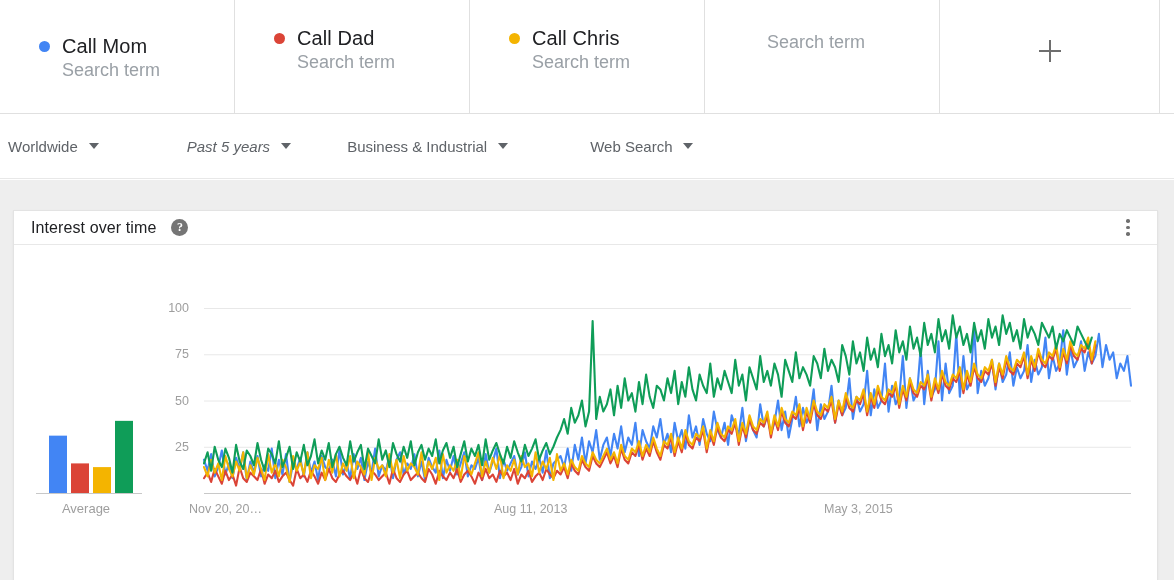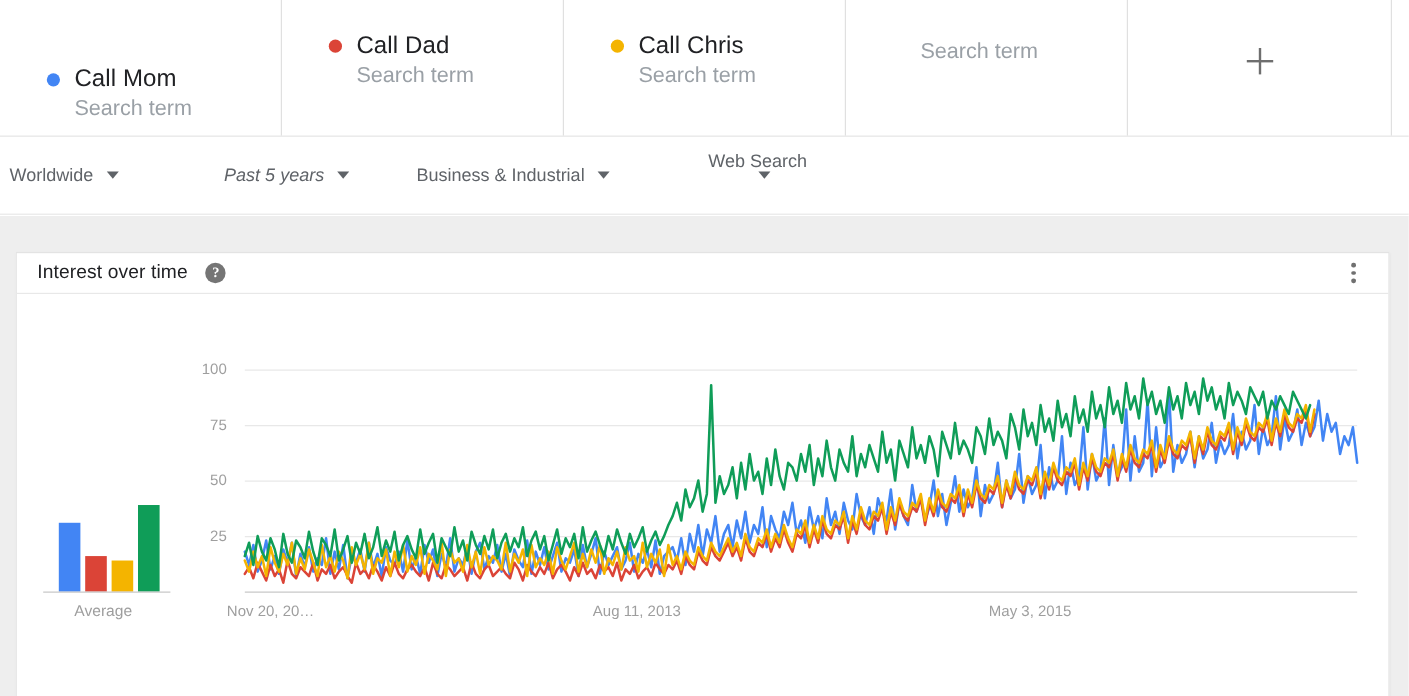--- a/index.html
+++ b/index.html
@@ -30,7 +30,7 @@
     padding: 28px 0 0 39px;
     position: relative;
   }
-  .term-card.first { padding-top: 56px; }
+  .term-card.first { padding-top: 36px; }
   .term-head {
     display: flex;
     align-items: center;

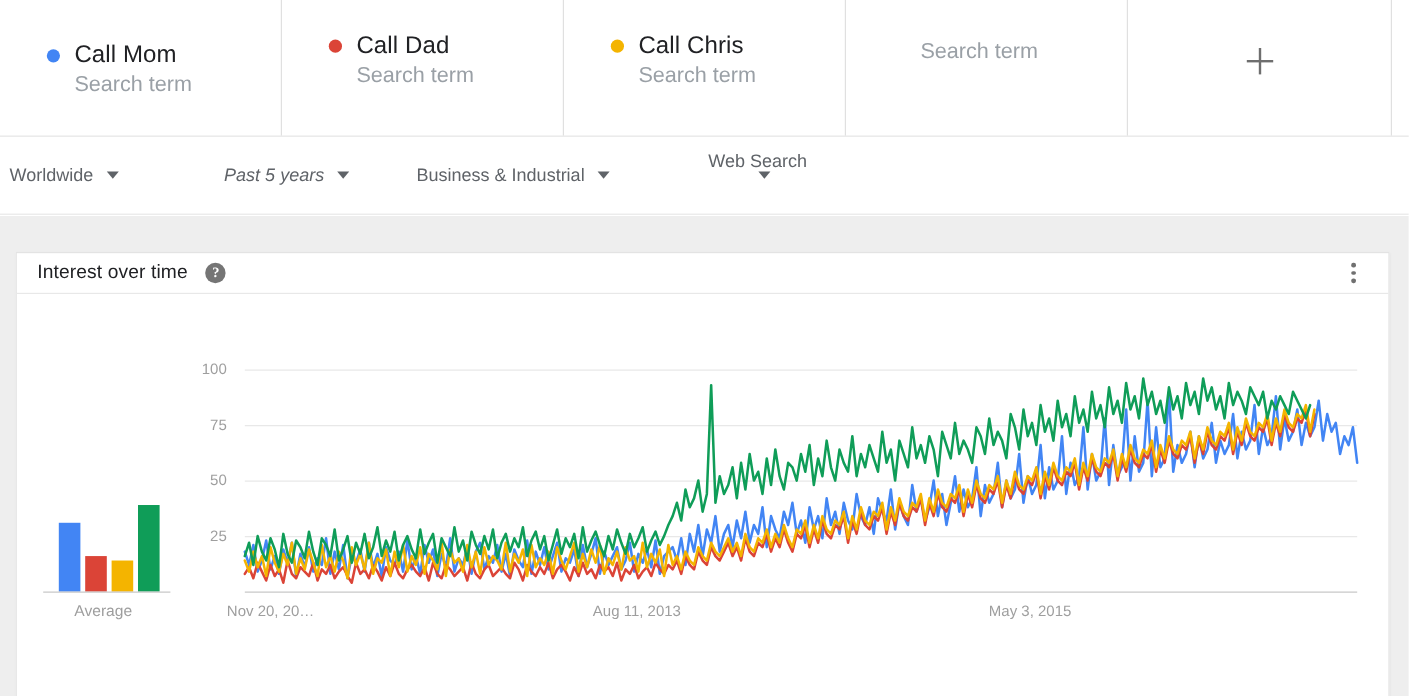--- a/index.html
+++ b/index.html
@@ -108,7 +108,7 @@
   .f1 { margin-left: 0px; }
   .f2 { margin-left: 58px; font-style: italic; }
   .f3 { margin-left: 26px; }
-  .f4 { margin-left: 52px; flex-direction: column; }
+  .f4 { margin-left: 52px; }
 
   
   .page-body {

